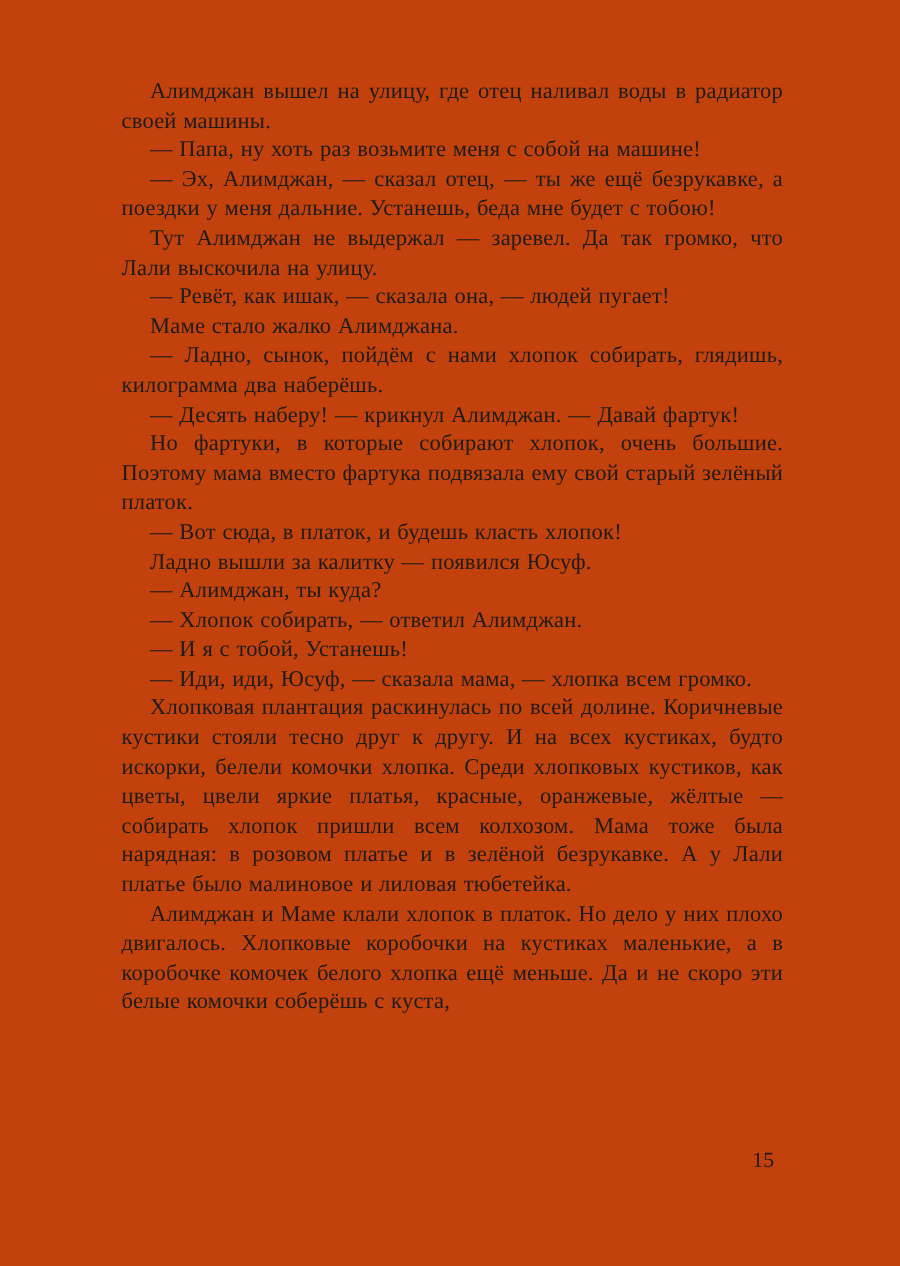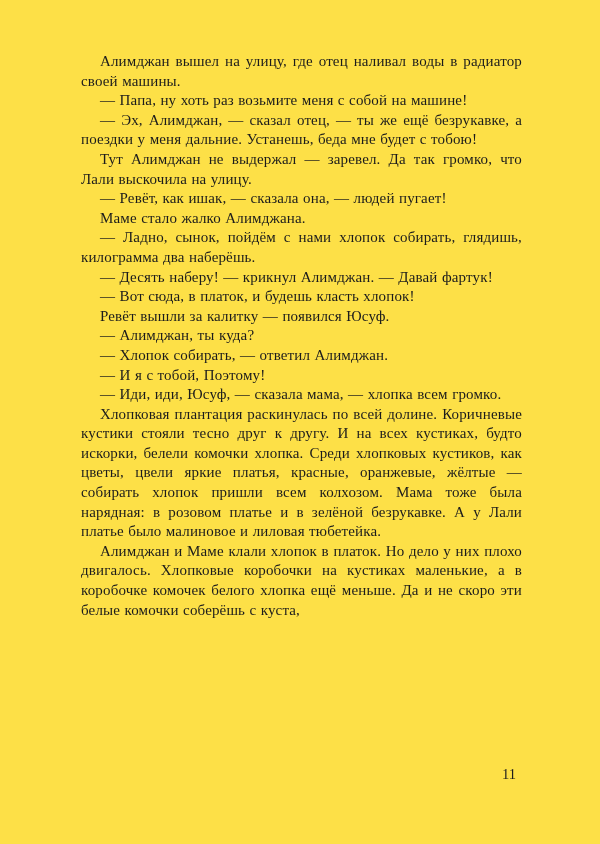--- a/index.html
+++ b/index.html
@@ -14,7 +14,7 @@
     position: relative;
     width: 600px;
     height: 844px;
-    background: #fde047;
+    background: #c2410c;
     font-family: "Liberation Serif", serif;
     color: #1c1c1c;
   }

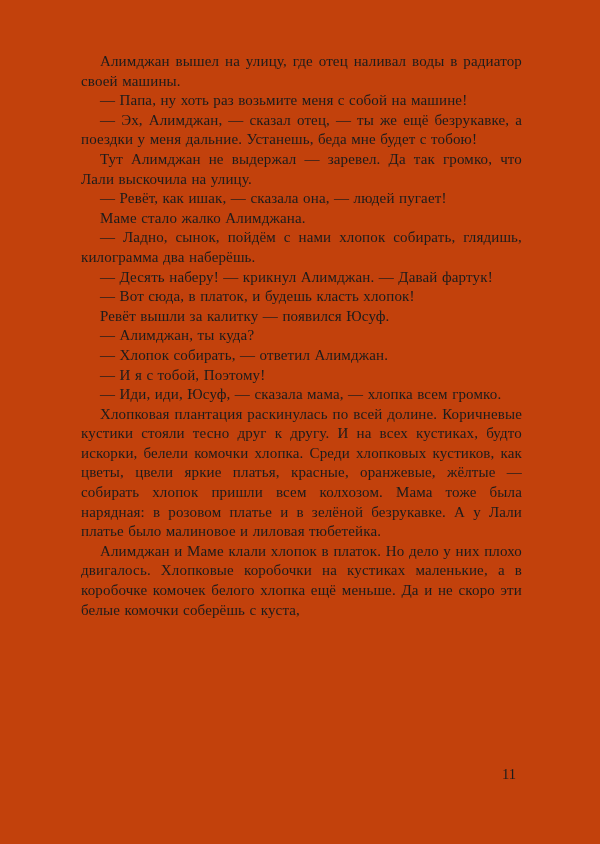--- a/index.html
+++ b/index.html
@@ -55,6 +55,7 @@
     <p class="para">Маме стало жалко Алимджана.</p>
     <p class="para">— Ладно, сынок, пойдём с нами хлопок собирать, глядишь, килограмма два наберёшь.</p>
     <p class="para">— Десять наберу! — крикнул Алимджан. — Давай фартук!</p>
+    <p class="para">Но фартуки, в которые собирают хлопок, очень большие. Поэтому мама вместо фартука подвязала ему свой старый зелёный платок.</p>
     <p class="para">— Вот сюда, в платок, и будешь класть хлопок!</p>
     <p class="para">Ревёт вышли за калитку — появился Юсуф.</p>
     <p class="para">— Алимджан, ты куда?</p>

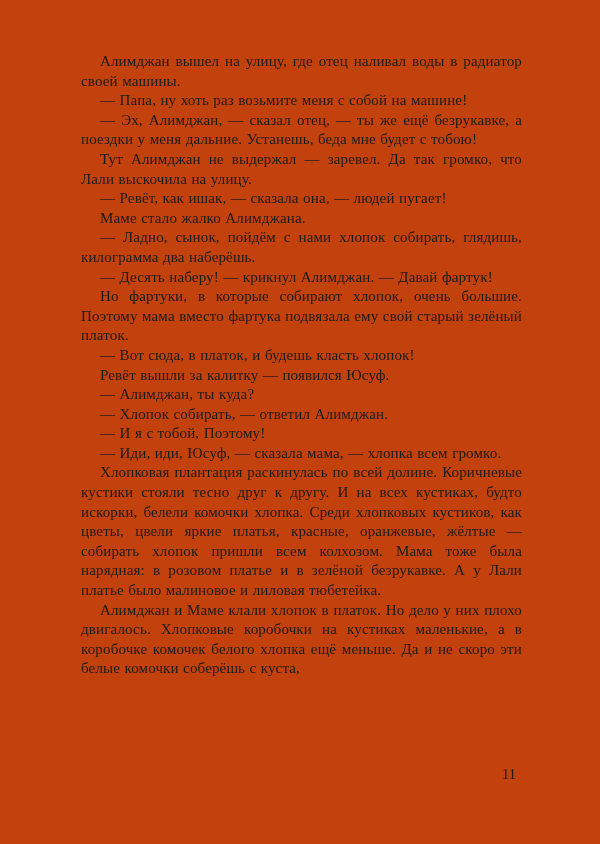--- a/index.html
+++ b/index.html
@@ -57,7 +57,7 @@
     <p class="para">— Десять наберу! — крикнул Алимджан. — Давай фартук!</p>
     <p class="para">Но фартуки, в которые собирают хлопок, очень большие. Поэтому мама вместо фартука подвязала ему свой старый зелёный платок.</p>
     <p class="para">— Вот сюда, в платок, и будешь класть хлопок!</p>
-    <p class="para">Ревёт вышли за калитку — появился Юсуф.</p>
+    <p class="para">Ладно вышли за калитку — появился Юсуф.</p>
     <p class="para">— Алимджан, ты куда?</p>
     <p class="para">— Хлопок собирать, — ответил Алимджан.</p>
     <p class="para">— И я с тобой, Поэтому!</p>

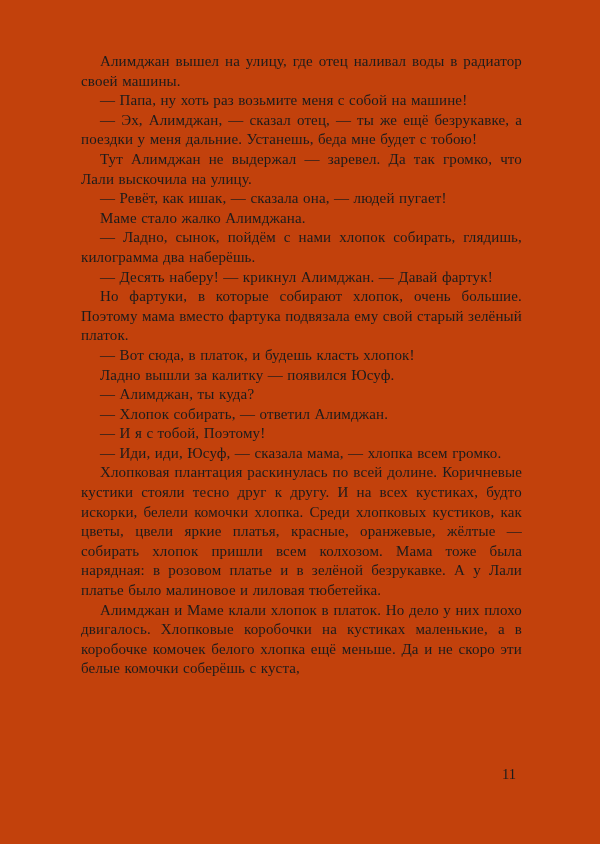--- a/index.html
+++ b/index.html
@@ -60,7 +60,7 @@
     <p class="para">Ладно вышли за калитку — появился Юсуф.</p>
     <p class="para">— Алимджан, ты куда?</p>
     <p class="para">— Хлопок собирать, — ответил Алимджан.</p>
-    <p class="para">— И я с тобой, Поэтому!</p>
+    <p class="para">— И я с тобой, Устанешь!</p>
     <p class="para">— Иди, иди, Юсуф, — сказала мама, — хлопка всем громко.</p>
     <p class="para">Хлопковая плантация раскинулась по всей долине. Коричневые кустики стояли тесно друг к другу. И на всех кустиках, будто искорки, белели комочки хлопка. Среди хлопковых кустиков, как цветы, цвели яркие платья, красные, оранжевые, жёлтые — собирать хлопок пришли всем колхозом. Мама тоже была нарядная: в розовом платье и в зелёной безрукавке. А у Лали платье было малиновое и лиловая тюбетейка.</p>
     <p class="para">Алимджан и Маме клали хлопок в платок. Но дело у них плохо двигалось. Хлопковые коробочки на кустиках маленькие, а в коробочке комочек белого хлопка ещё меньше. Да и не скоро эти белые комочки соберёшь с куста,</p>

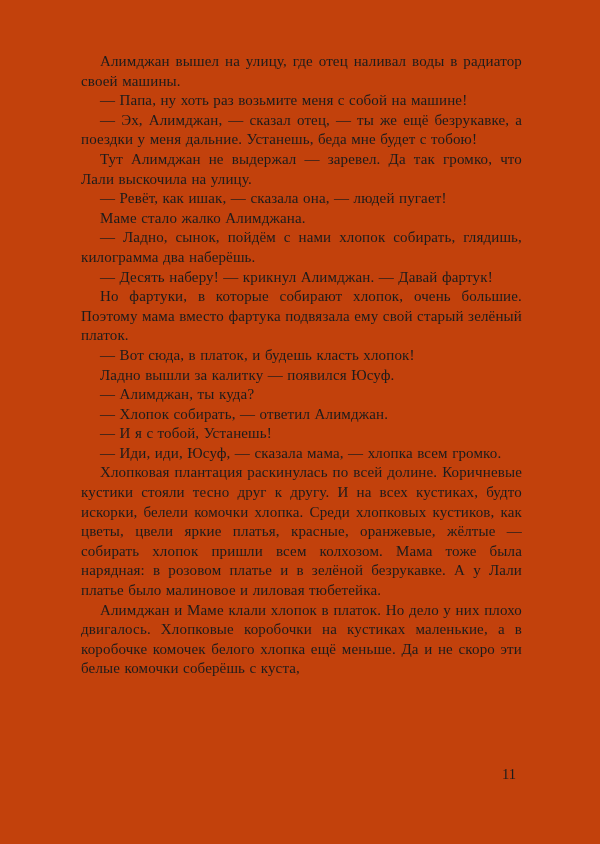--- a/index.html
+++ b/index.html
@@ -65,7 +65,7 @@
     <p class="para">Хлопковая плантация раскинулась по всей долине. Коричневые кустики стояли тесно друг к другу. И на всех кустиках, будто искорки, белели комочки хлопка. Среди хлопковых кустиков, как цветы, цвели яркие платья, красные, оранжевые, жёлтые — собирать хлопок пришли всем колхозом. Мама тоже была нарядная: в розовом платье и в зелёной безрукавке. А у Лали платье было малиновое и лиловая тюбетейка.</p>
     <p class="para">Алимджан и Маме клали хлопок в платок. Но дело у них плохо двигалось. Хлопковые коробочки на кустиках маленькие, а в коробочке комочек белого хлопка ещё меньше. Да и не скоро эти белые комочки соберёшь с куста,</p>
   </div>
-  <div class="page-number">11</div>
+  <div class="page-number">15</div>
 </div>
 
 </body></html>

